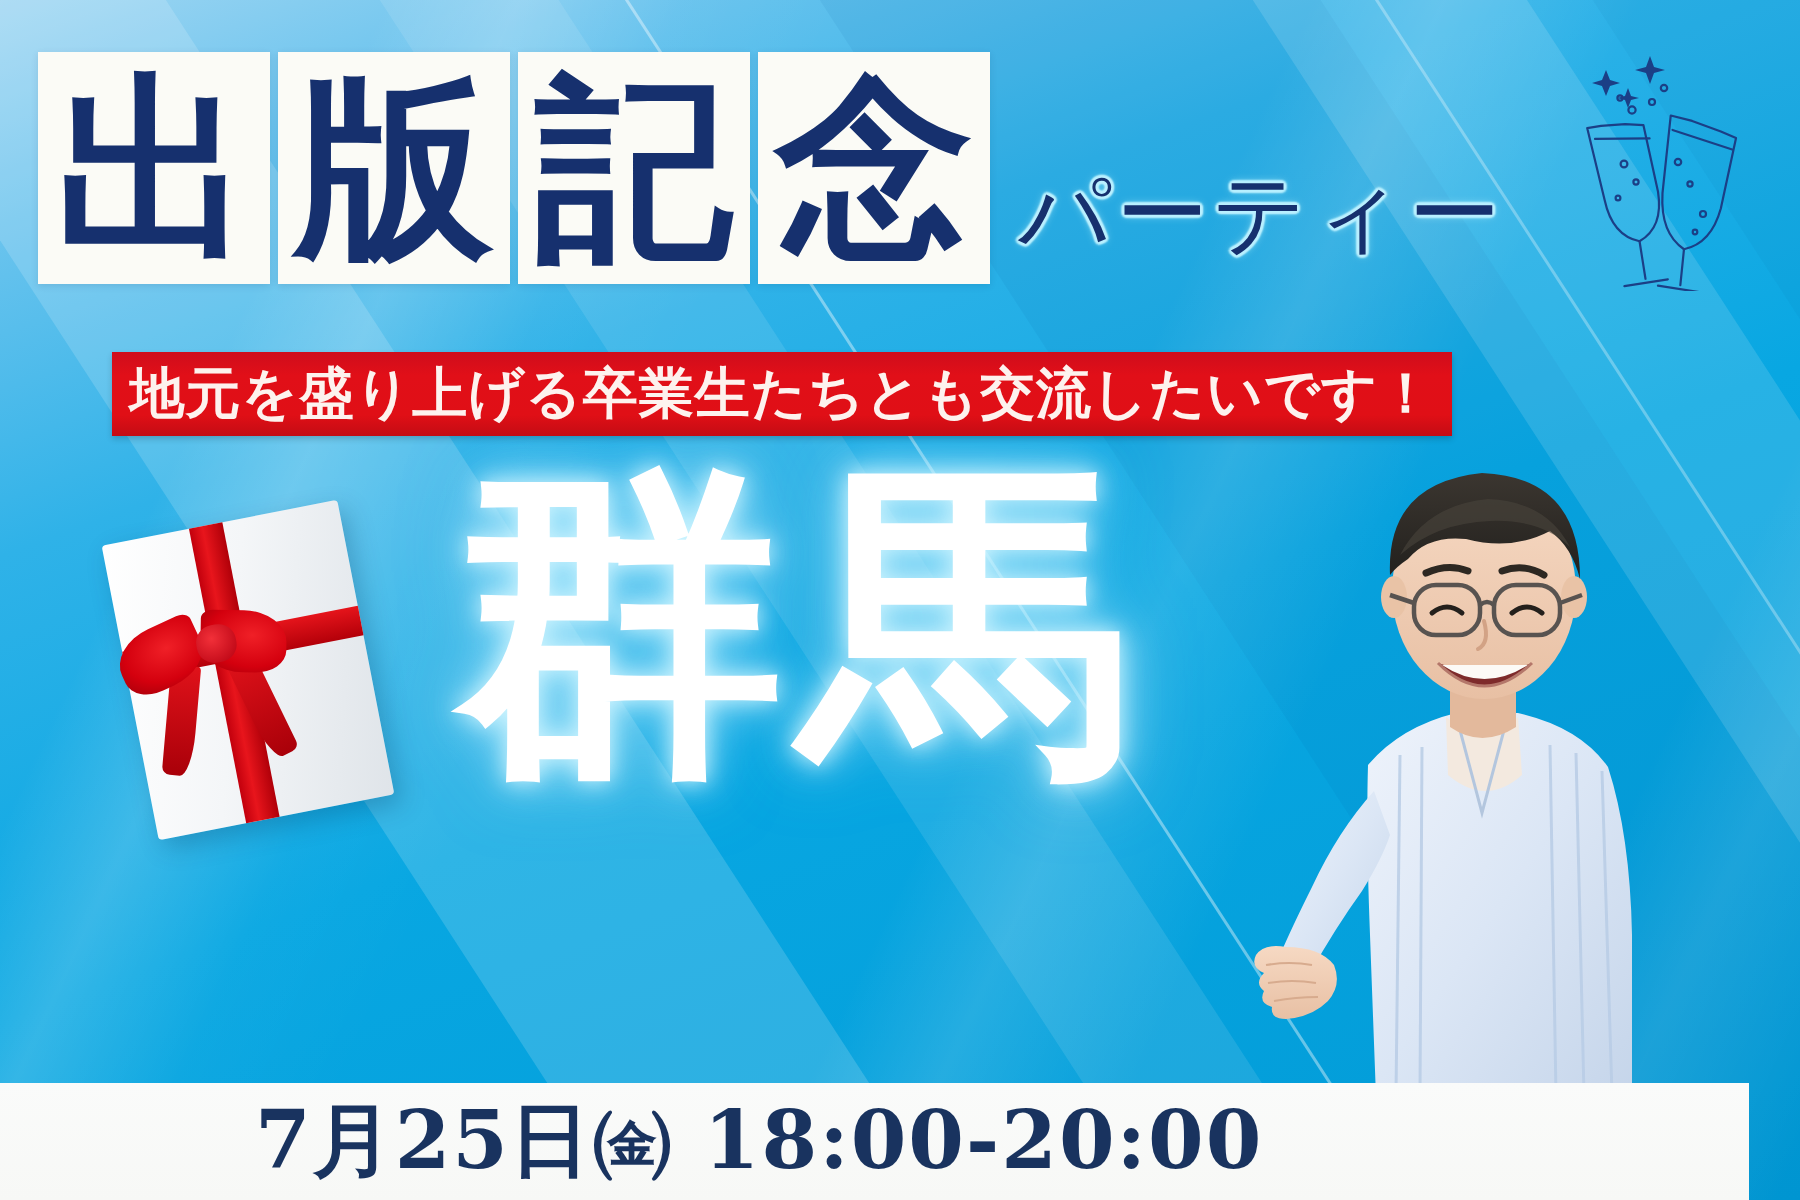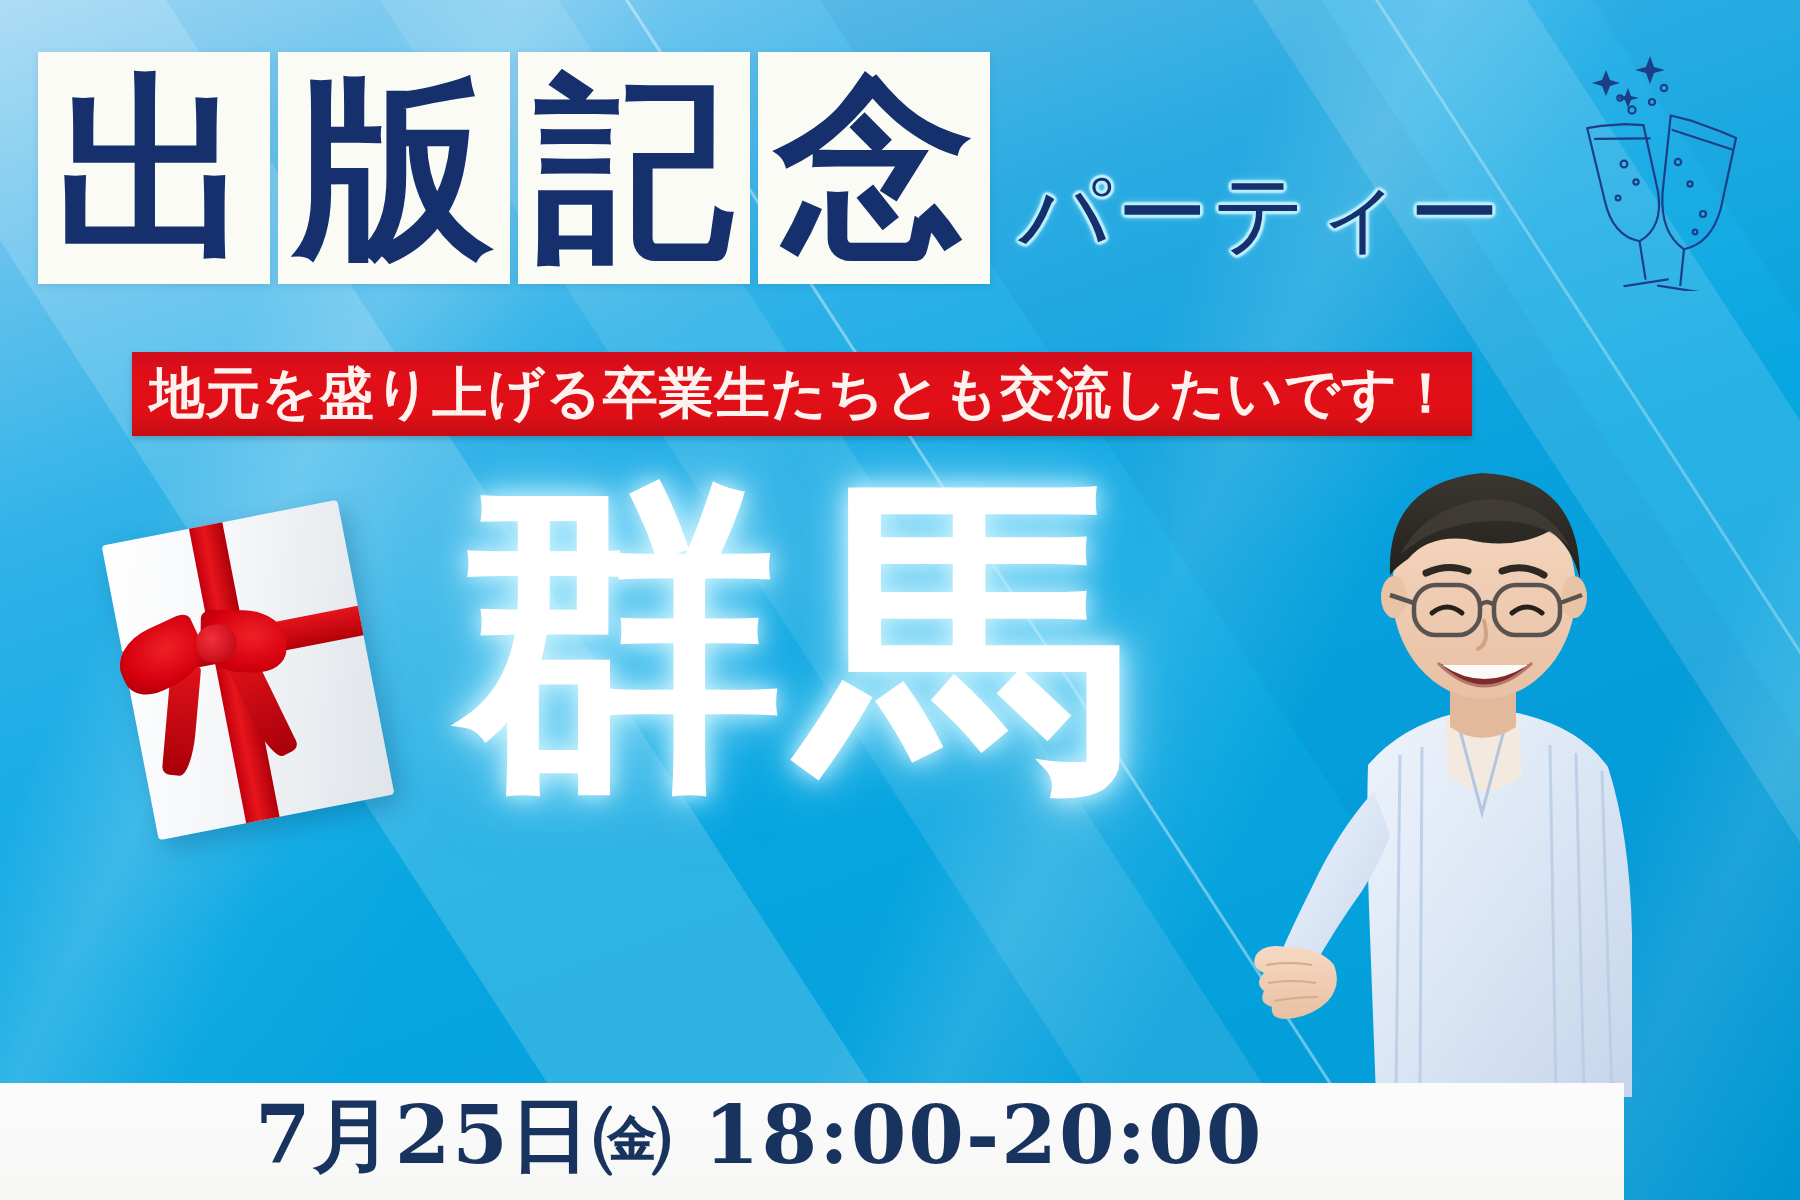--- a/index.html
+++ b/index.html
@@ -122,7 +122,7 @@
   
   .red-banner {
     position: absolute;
-    left: 132px;
+    left: 112px;
     top: 352px;
     width: 1340px;
     height: 84px;

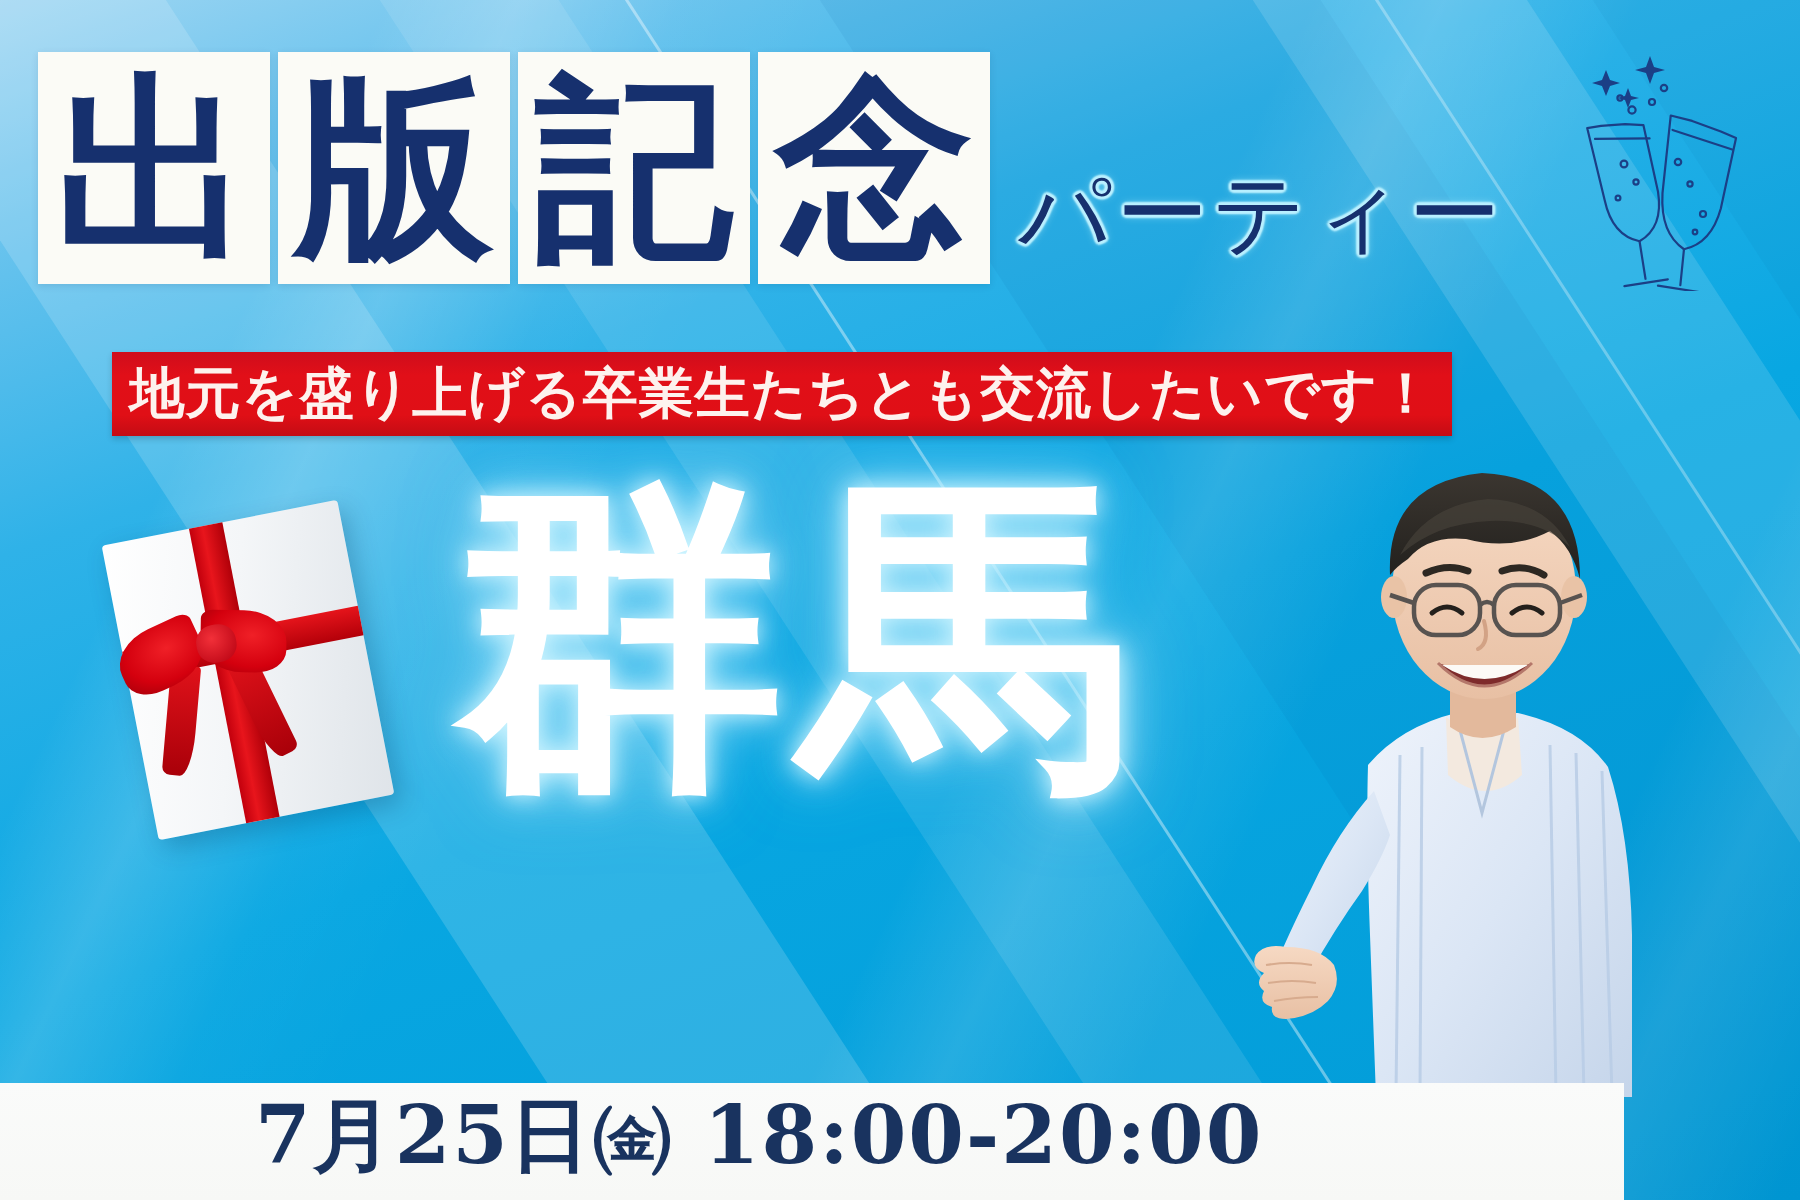--- a/index.html
+++ b/index.html
@@ -146,7 +146,7 @@
   .prefecture {
     position: absolute;
     left: 455px;
-    top: 470px;
+    top: 456px;
     z-index: 5;
     font-family: "DejaVu Serif", "Liberation Serif", serif;
     font-size: 330px;

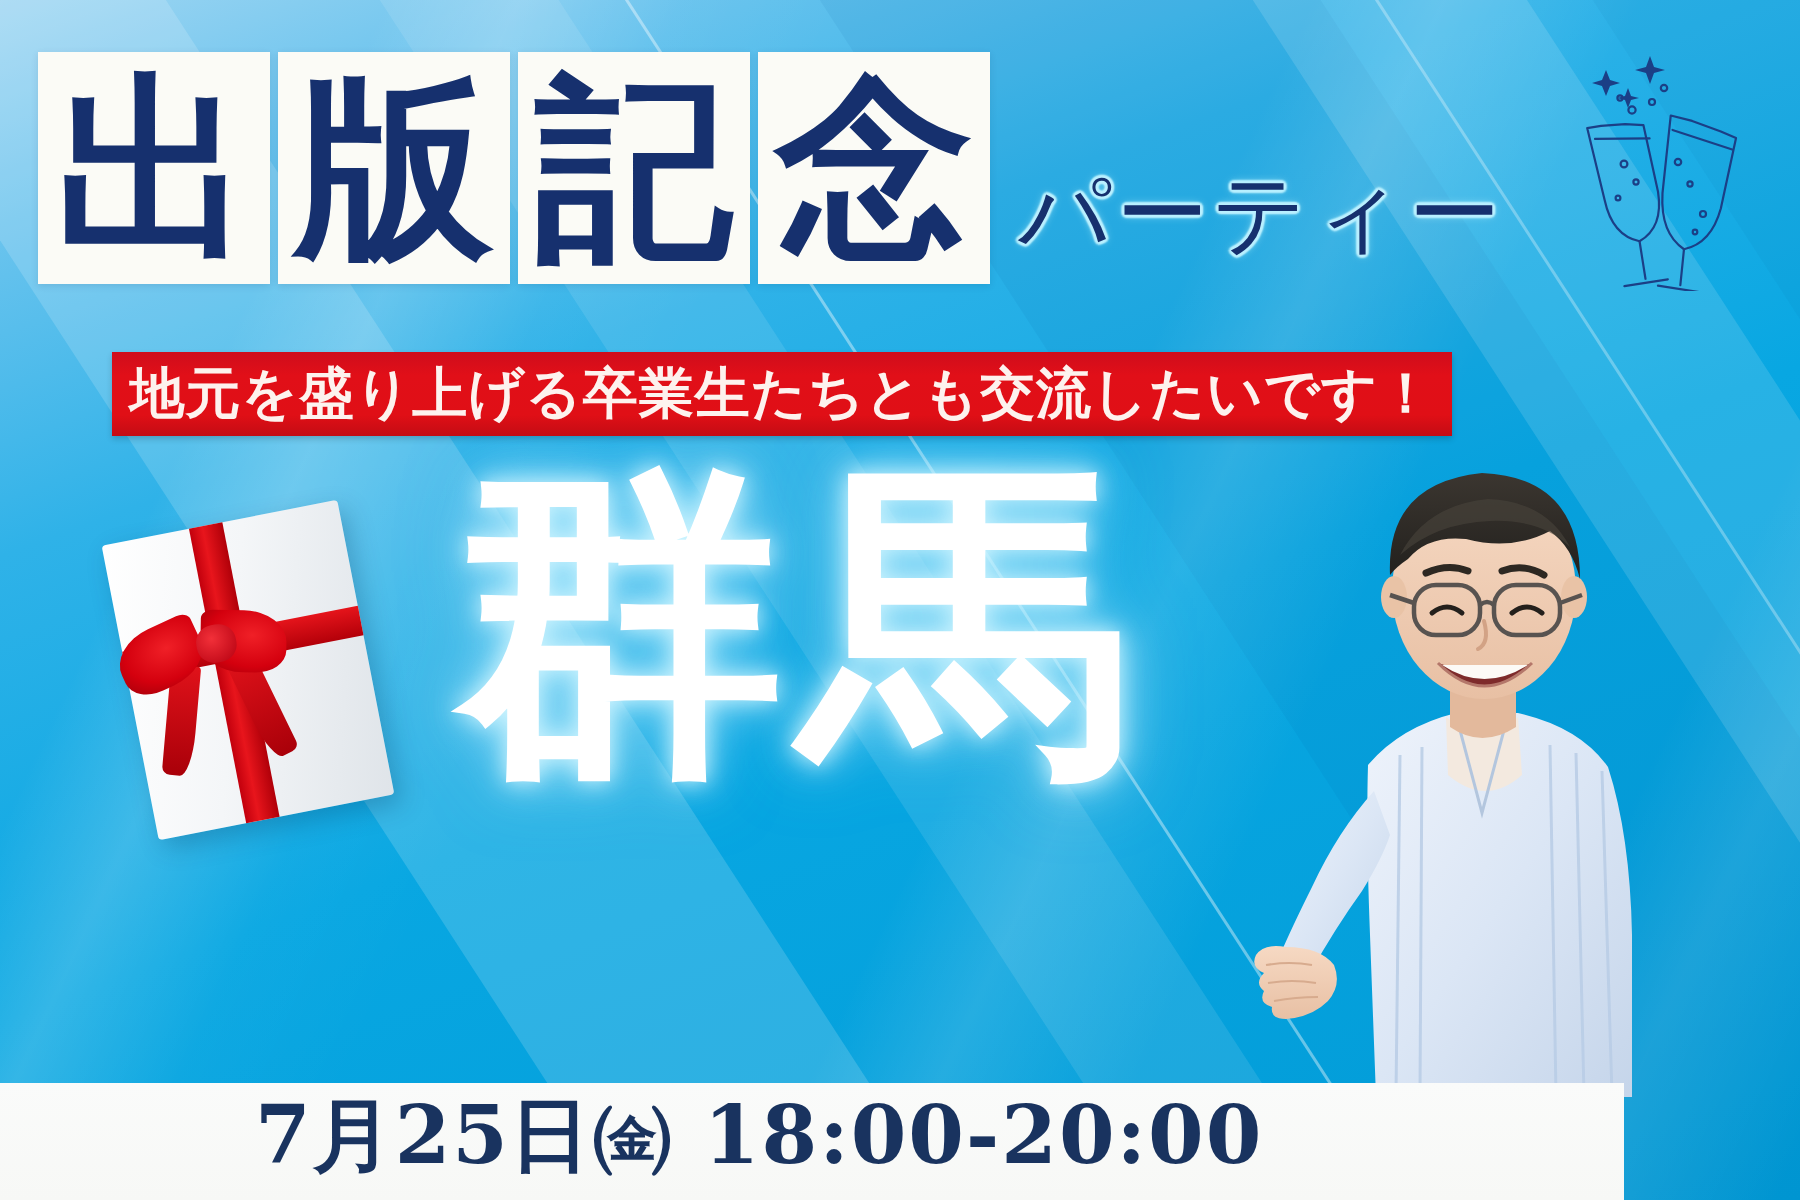--- a/index.html
+++ b/index.html
@@ -241,12 +241,12 @@
     position: absolute;
     left: 0;
     bottom: 0;
-    width: 1624px;
+    width: 1749px;
     height: 117px;
     background: linear-gradient(180deg, #fafbfa 0%, #f7f8f6 100%);
     z-index: 9;
     display: flex;
-    align-items: flex-start;
+    align-items: center;
   }
   .date-bar .date-text {
     font-family: "DejaVu Serif", "Liberation Serif", serif;

